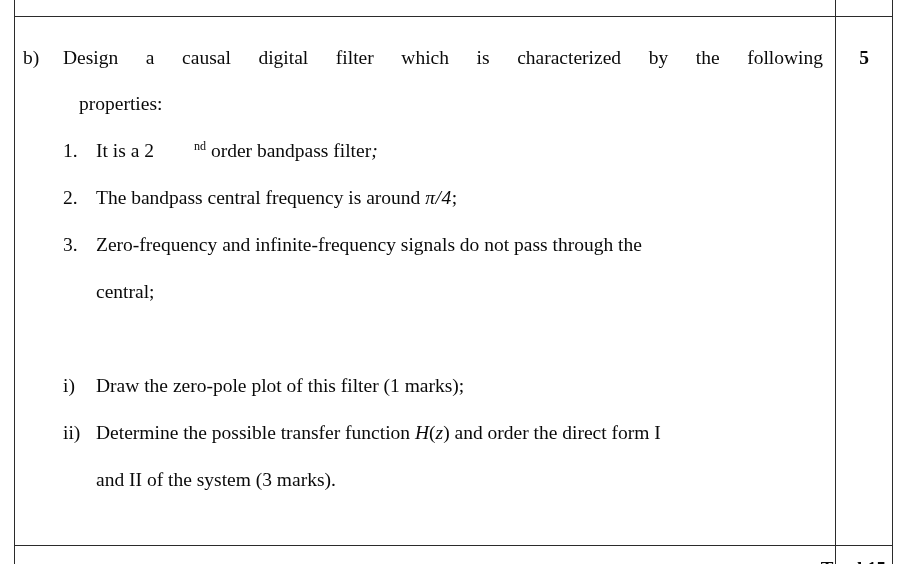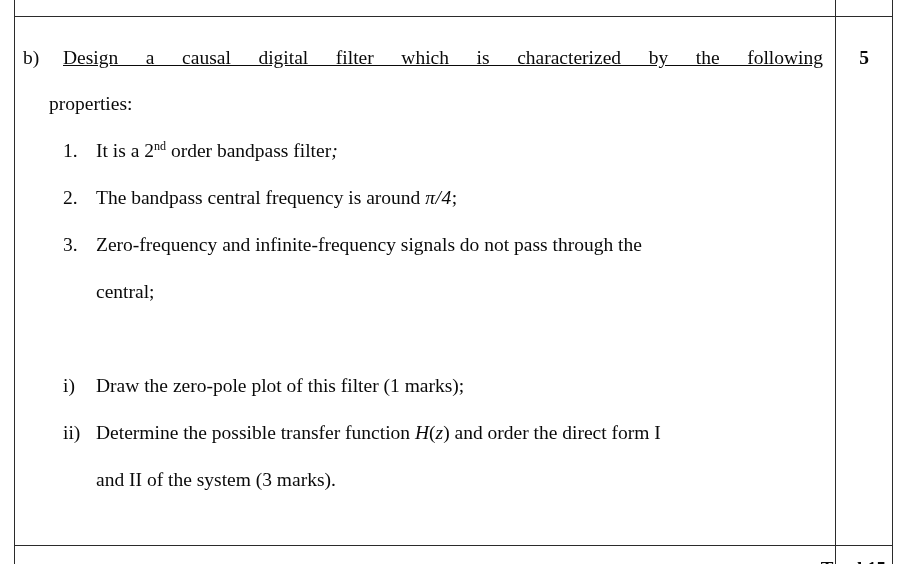--- a/index.html
+++ b/index.html
@@ -84,7 +84,6 @@
     text-align: justify;
     text-align-last: justify;
     padding-right: 2px;
-    text-decoration: underline;
   }
 
   .q-cont {

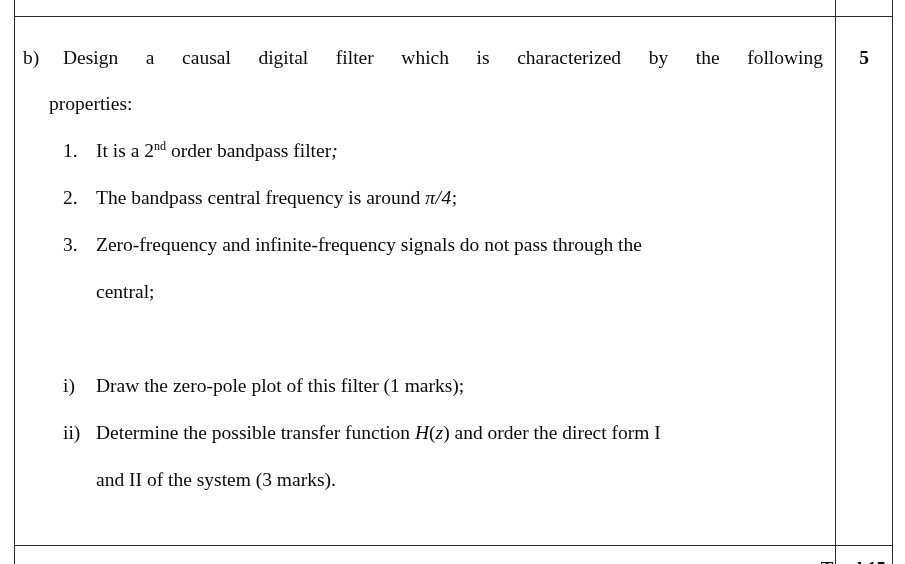--- a/index.html
+++ b/index.html
@@ -87,7 +87,7 @@
   }
 
   .q-cont {
-    margin-left: 34px;
+    margin-left: 64px;
     font-size: 19.5px;
     line-height: 47px;
     padding-right: 14px;

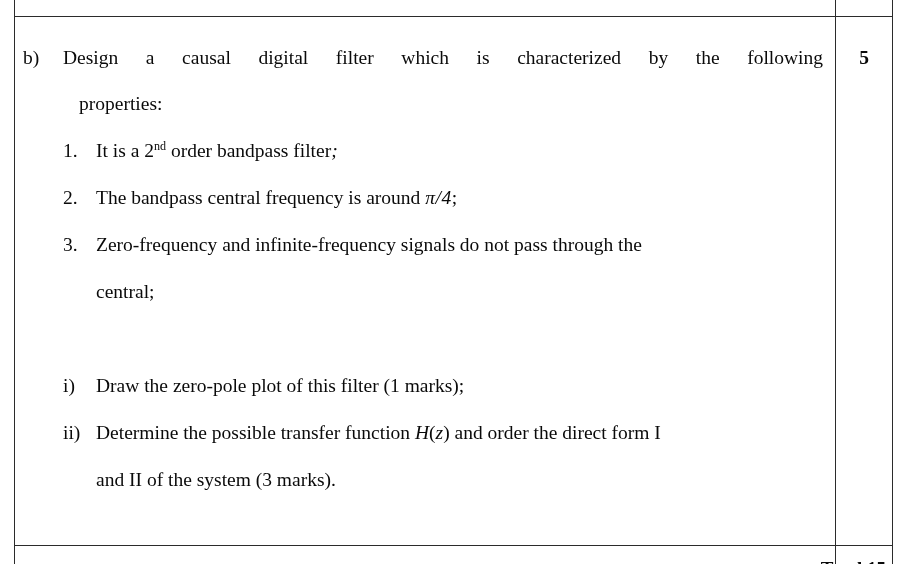--- a/index.html
+++ b/index.html
@@ -137,6 +137,7 @@
     font-size: 0.62em;
     vertical-align: super;
     line-height: 0;
+    margin-left: 40px;
   }
 
   .mathit {

